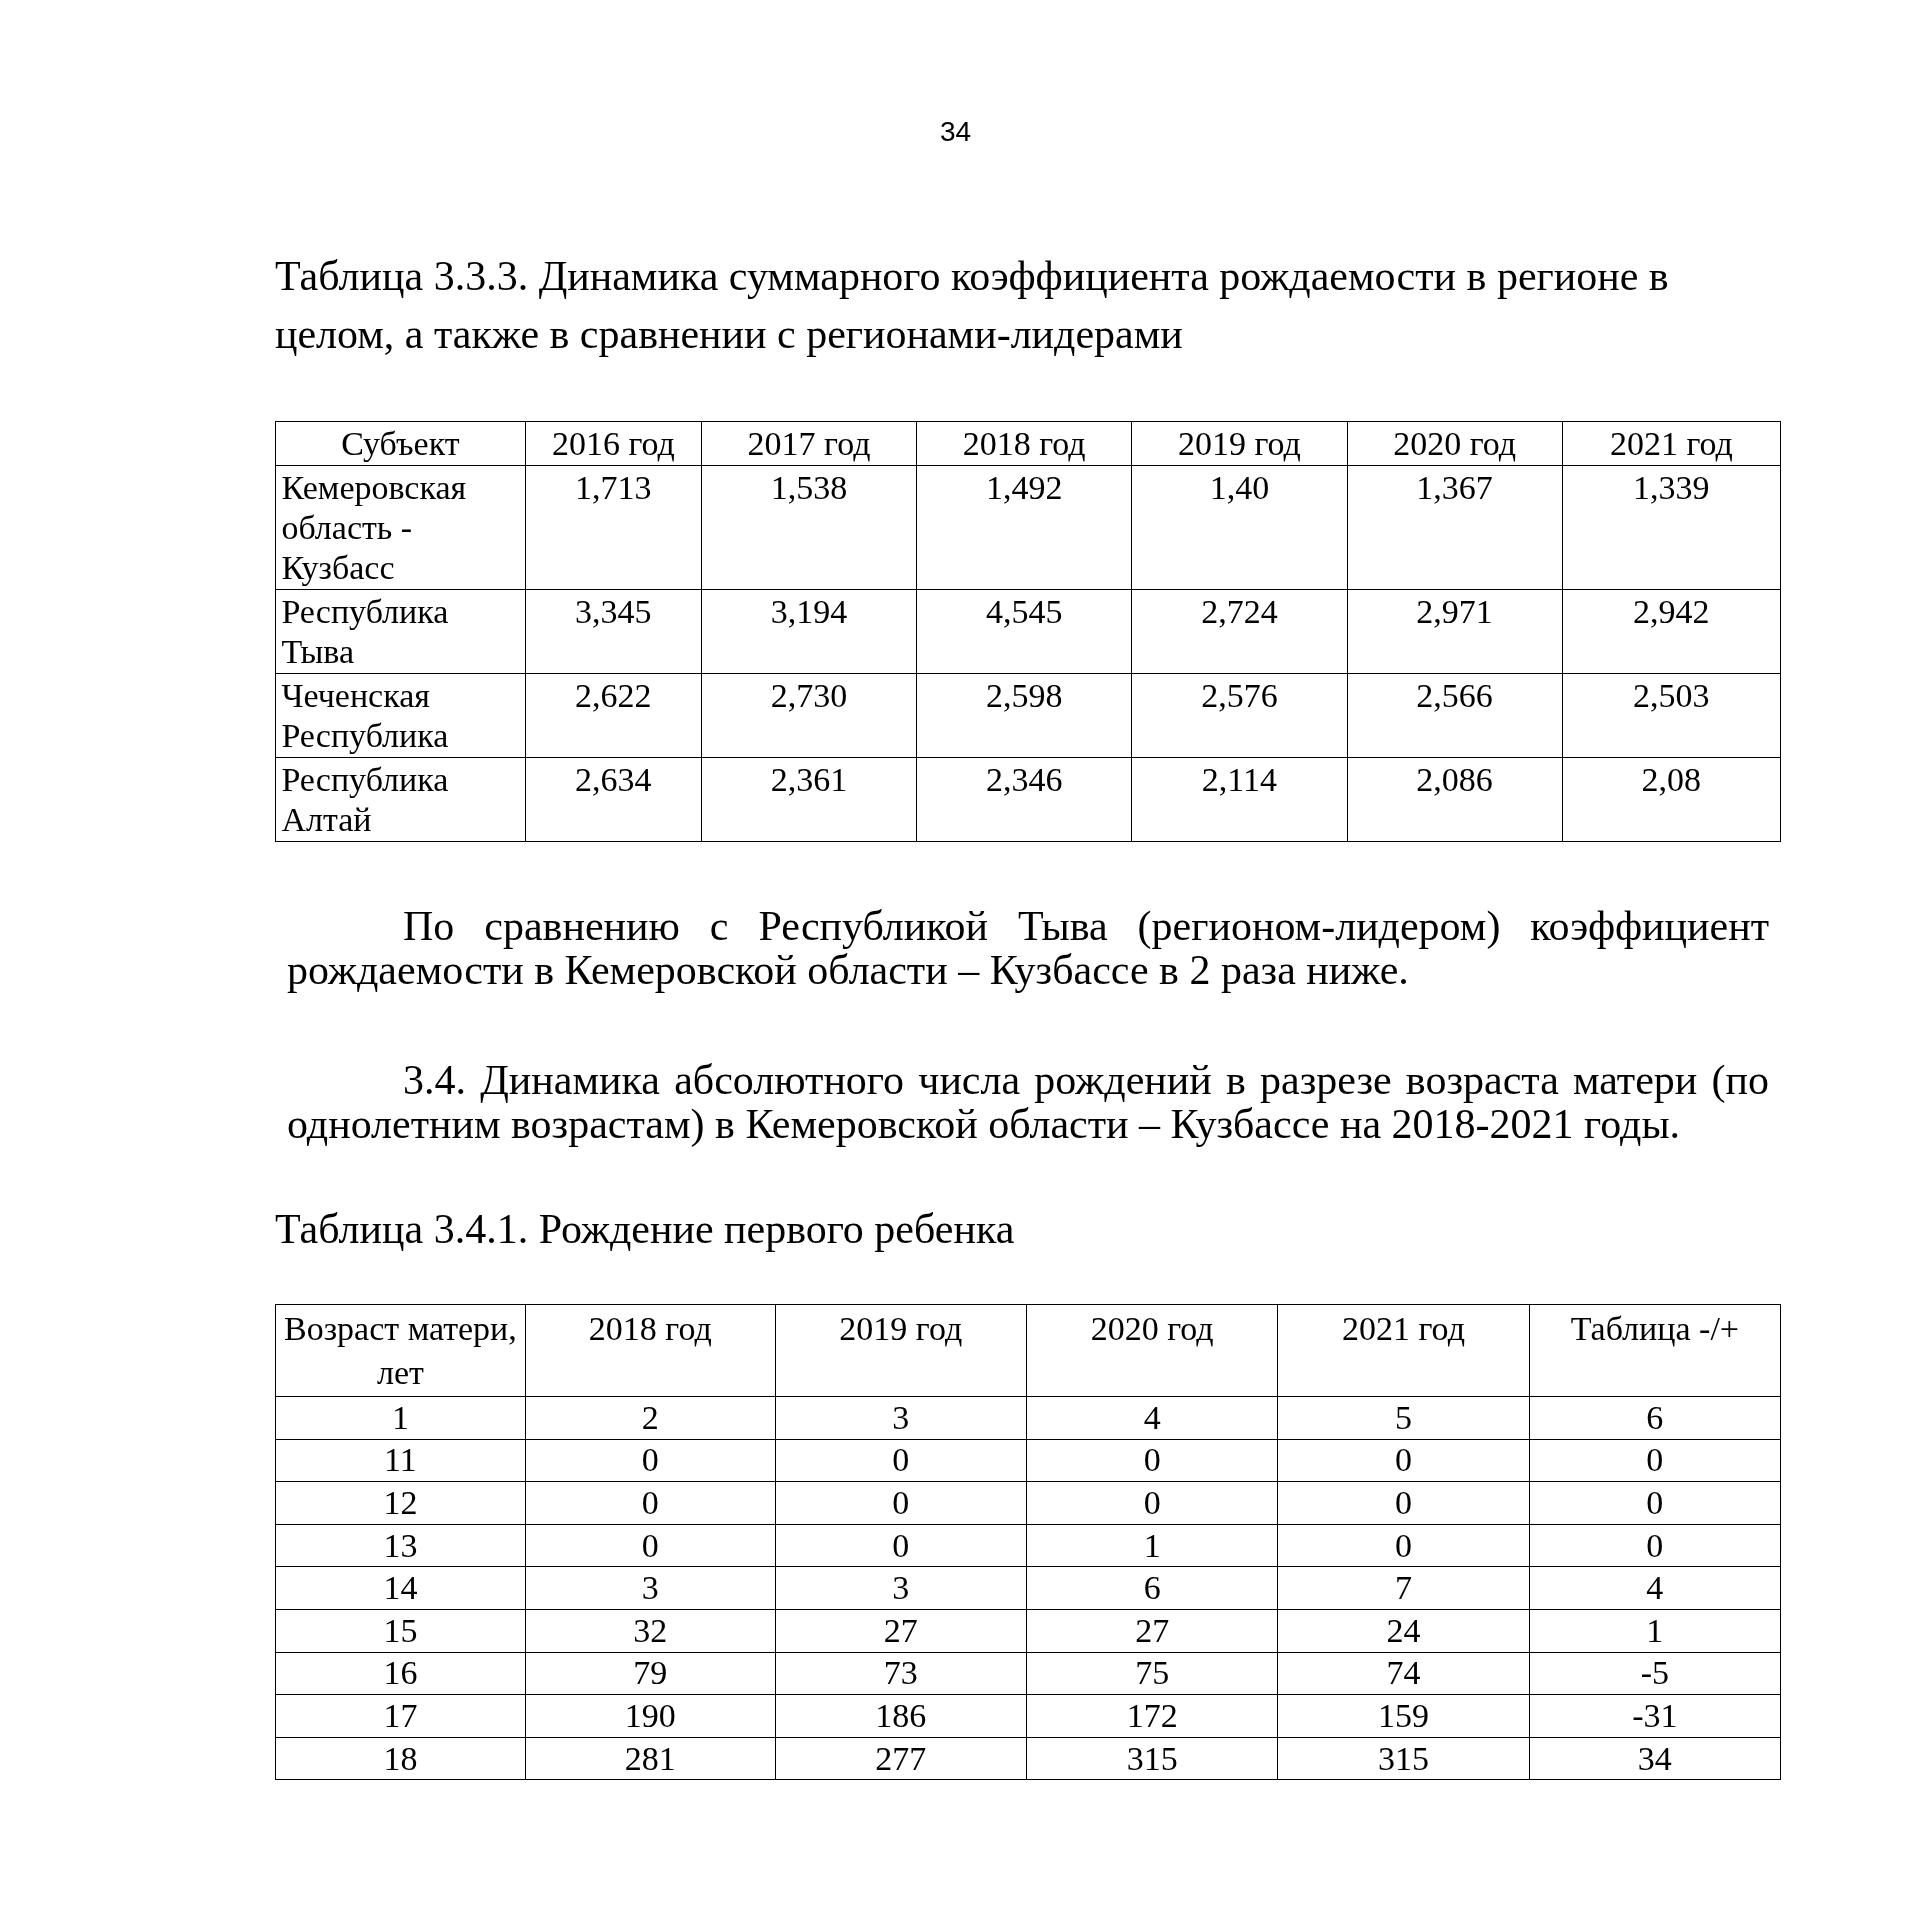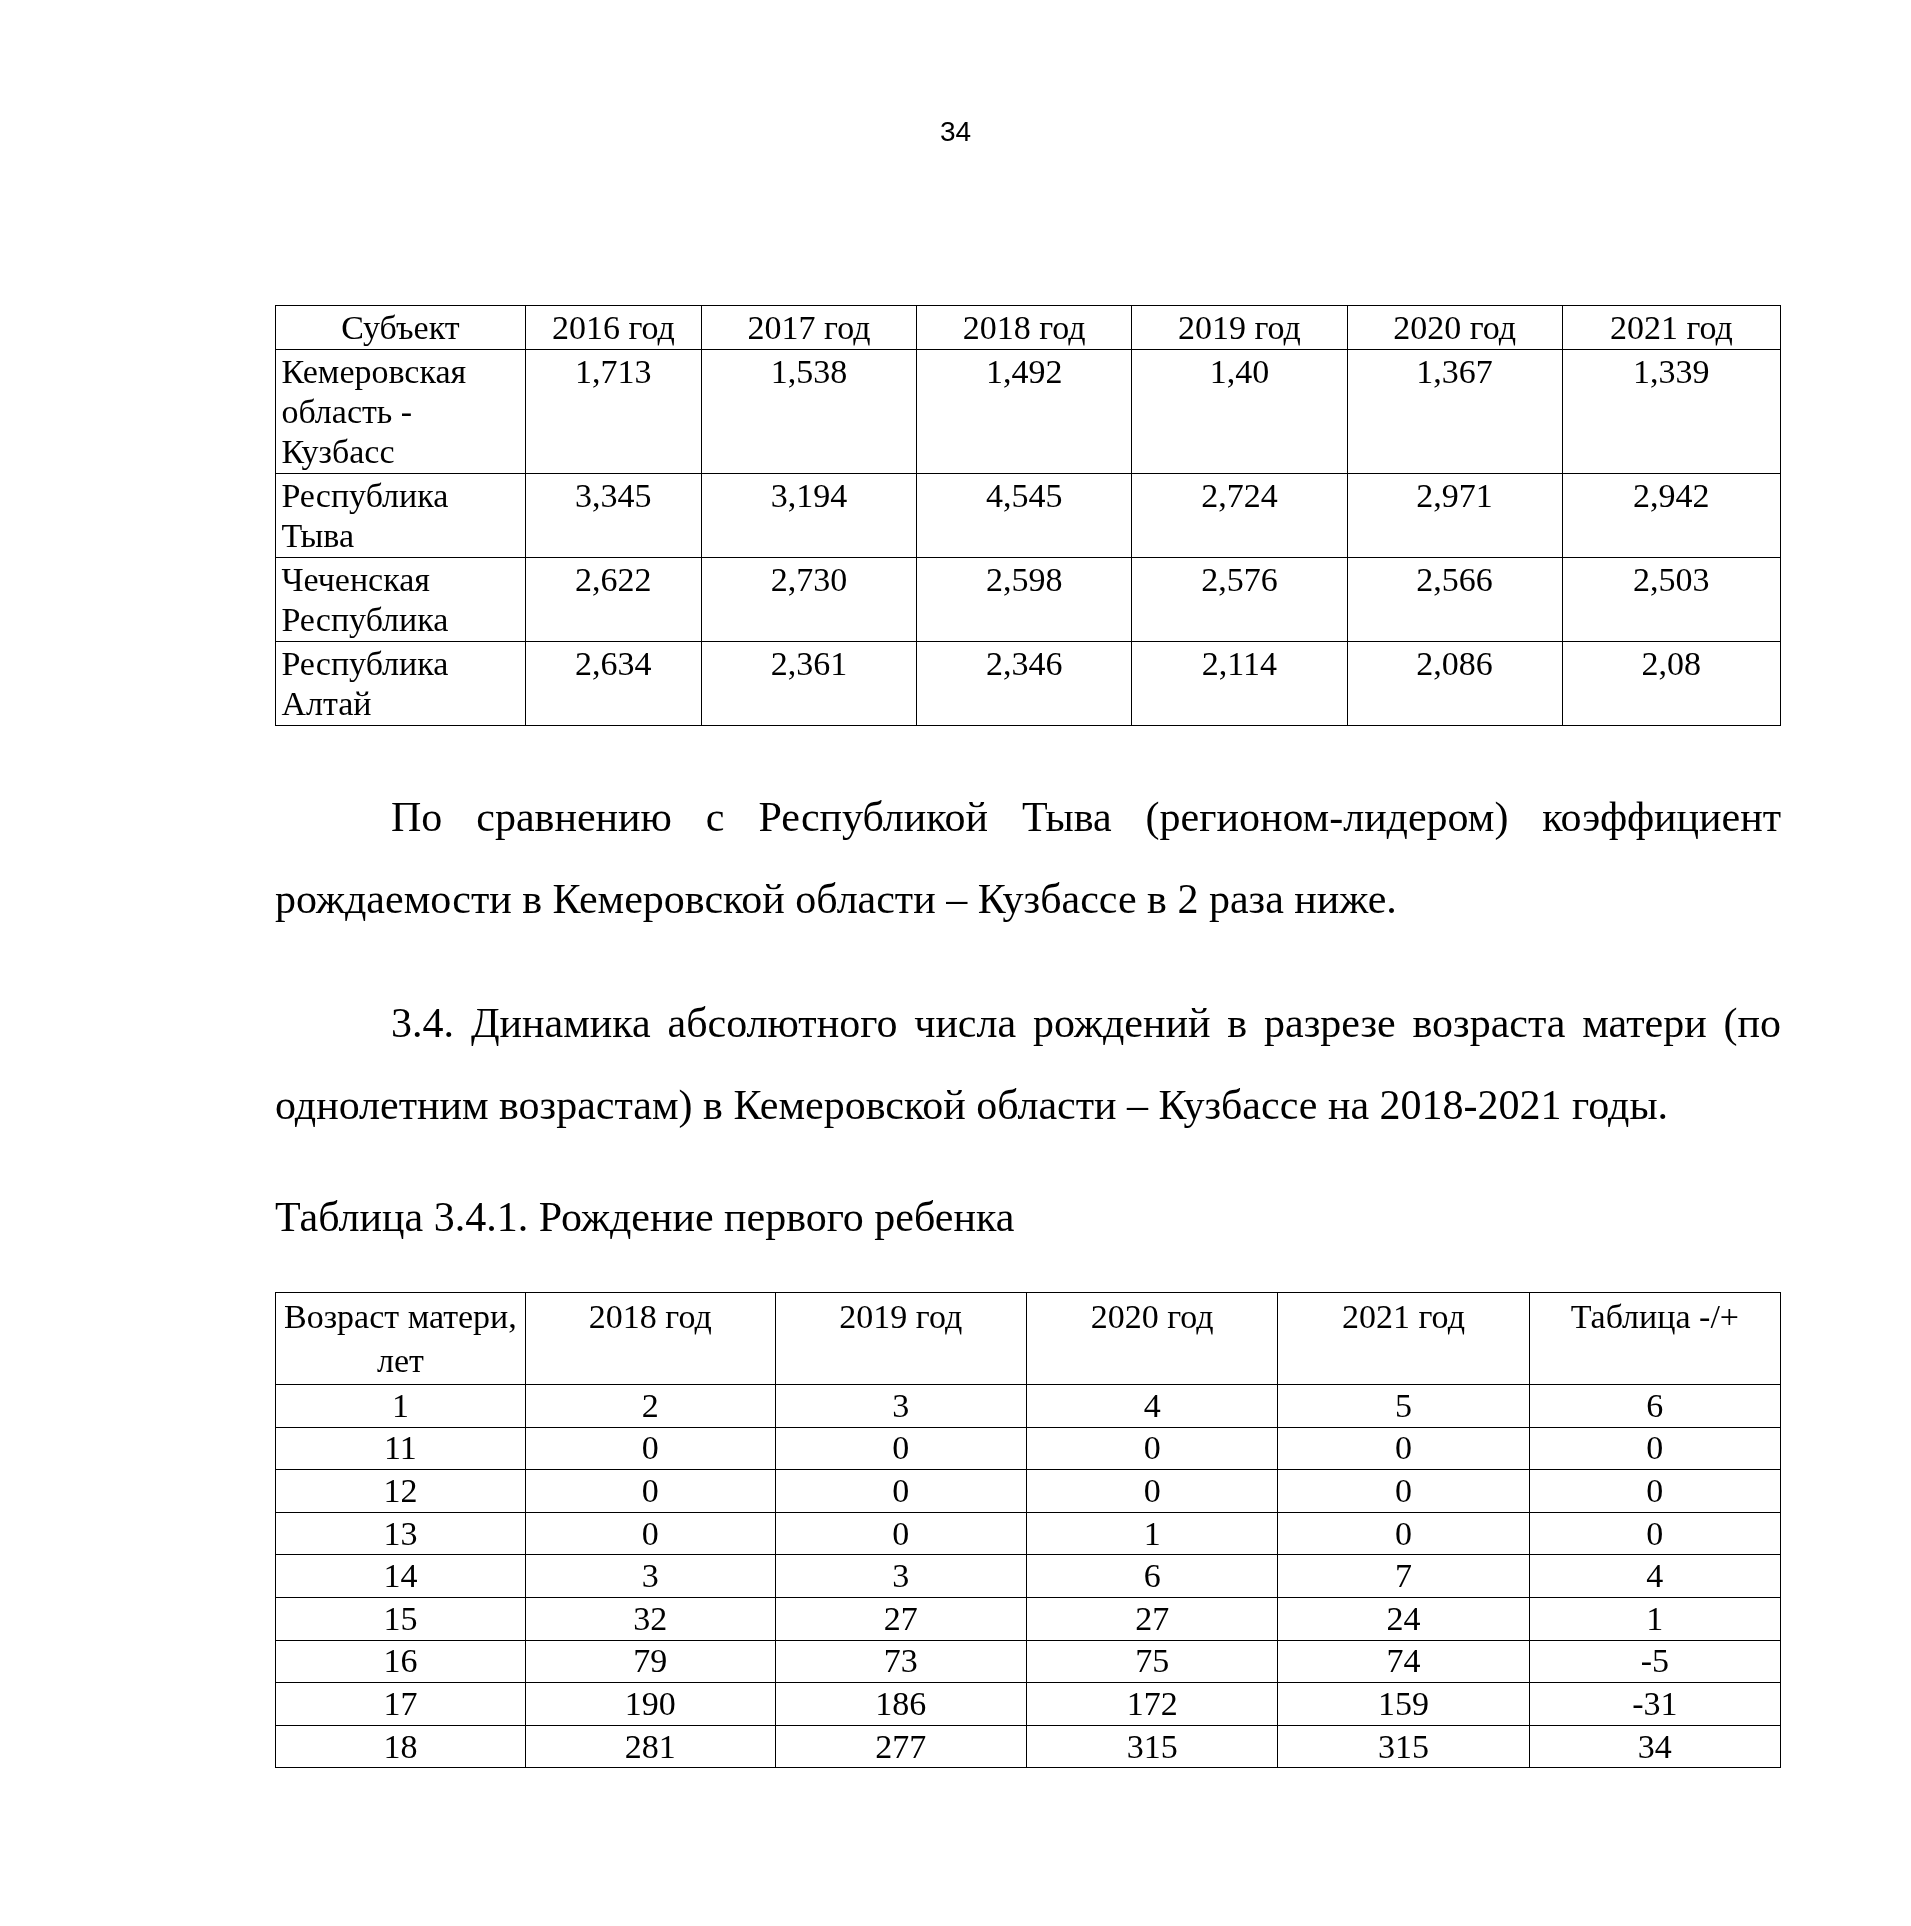--- a/index.html
+++ b/index.html
@@ -25,6 +25,7 @@
 <div class="page-num">34</div>
 
 <div class="content">
+  <p class="caption">Таблица 3.3.3. Динамика суммарного коэффициента рождаемости в регионе в целом, а также в сравнении с регионами-лидерами</p>
   <div style="height:58px"></div>
   <table class="t1">
     <colgroup>

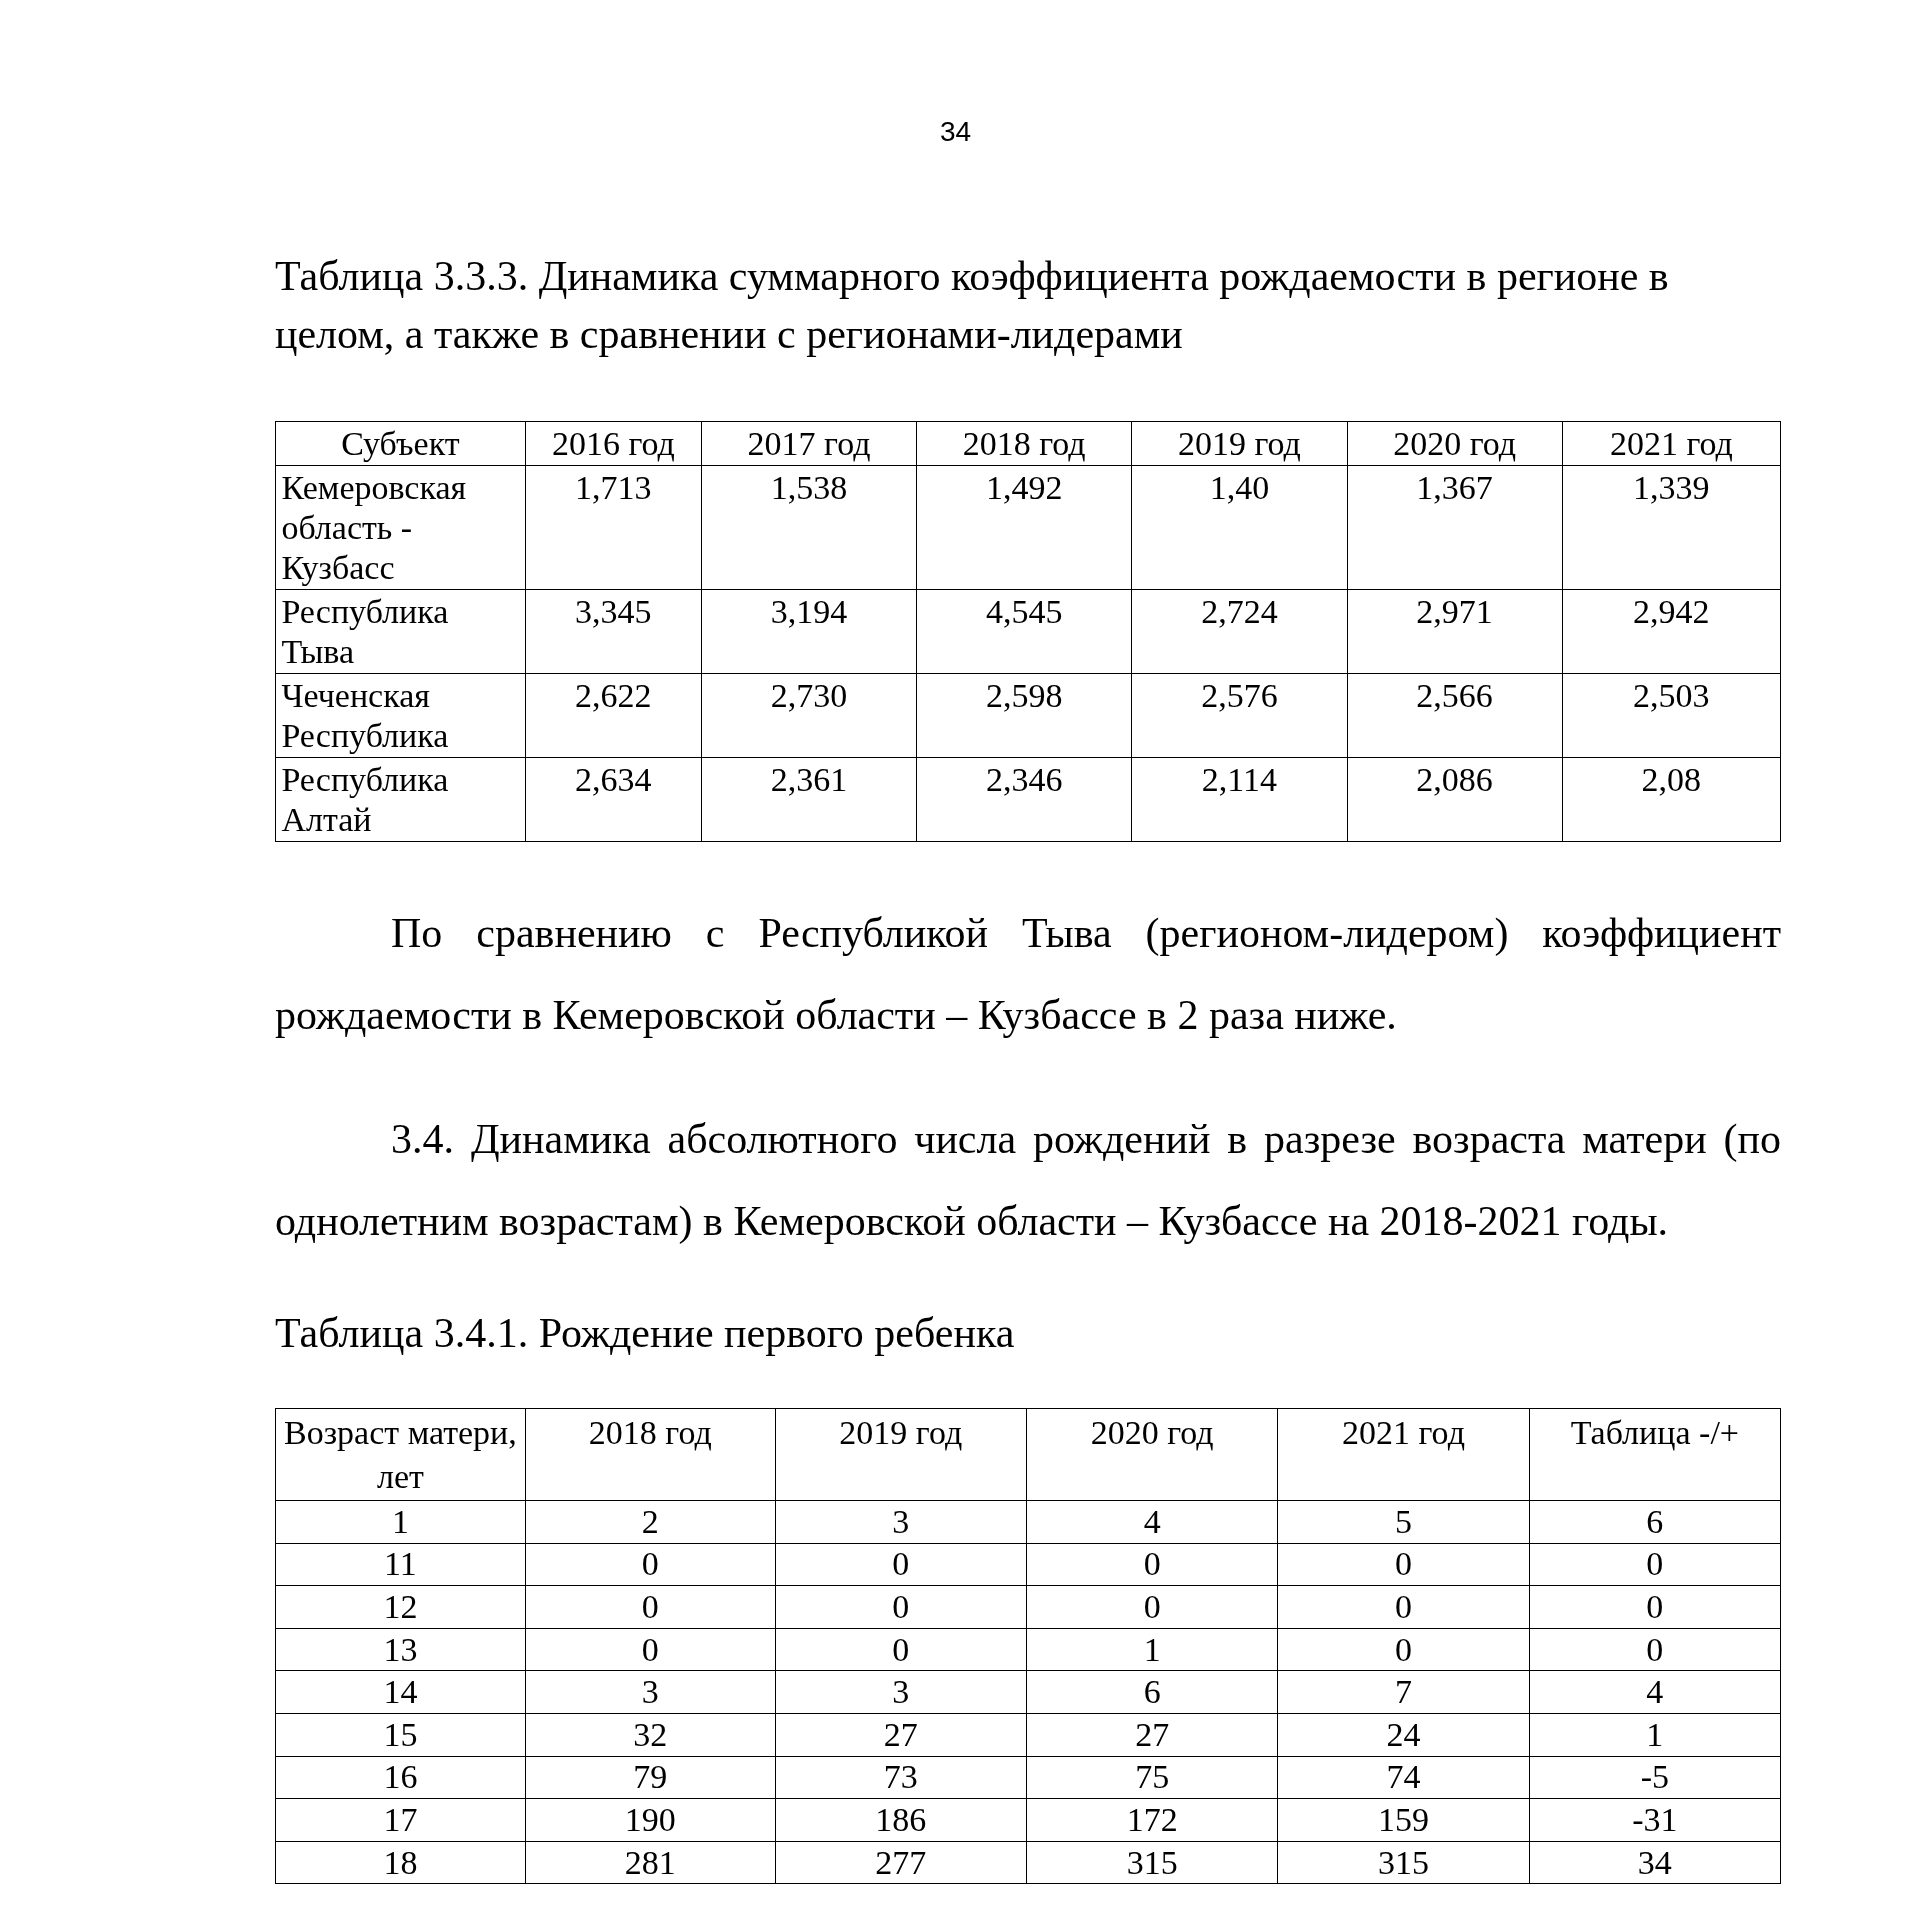--- a/index.html
+++ b/index.html
@@ -9,7 +9,7 @@
               font-family: "Liberation Sans", "DejaVu Sans", sans-serif; font-size: 28px; }
   .content { position: absolute; left: 275px; width: 1506px; top: 247px; }
   .caption { font-size: 42px; line-height: 58px; margin: 0; }
-  .para { font-size: 42px; line-height: 82px; margin: 0; text-align: justify; text-indent: 116px; }
+  .para { font-size: 42px; line-height: 44px; margin: 12px; text-align: justify; text-indent: 116px; }
   table { border-collapse: collapse; width: 100%; table-layout: fixed; }
   td, th { border: 1.5px solid #000; font-weight: normal; font-size: 34px; line-height: 40px;
            vertical-align: top; padding: 1.5px 5.4px; }

